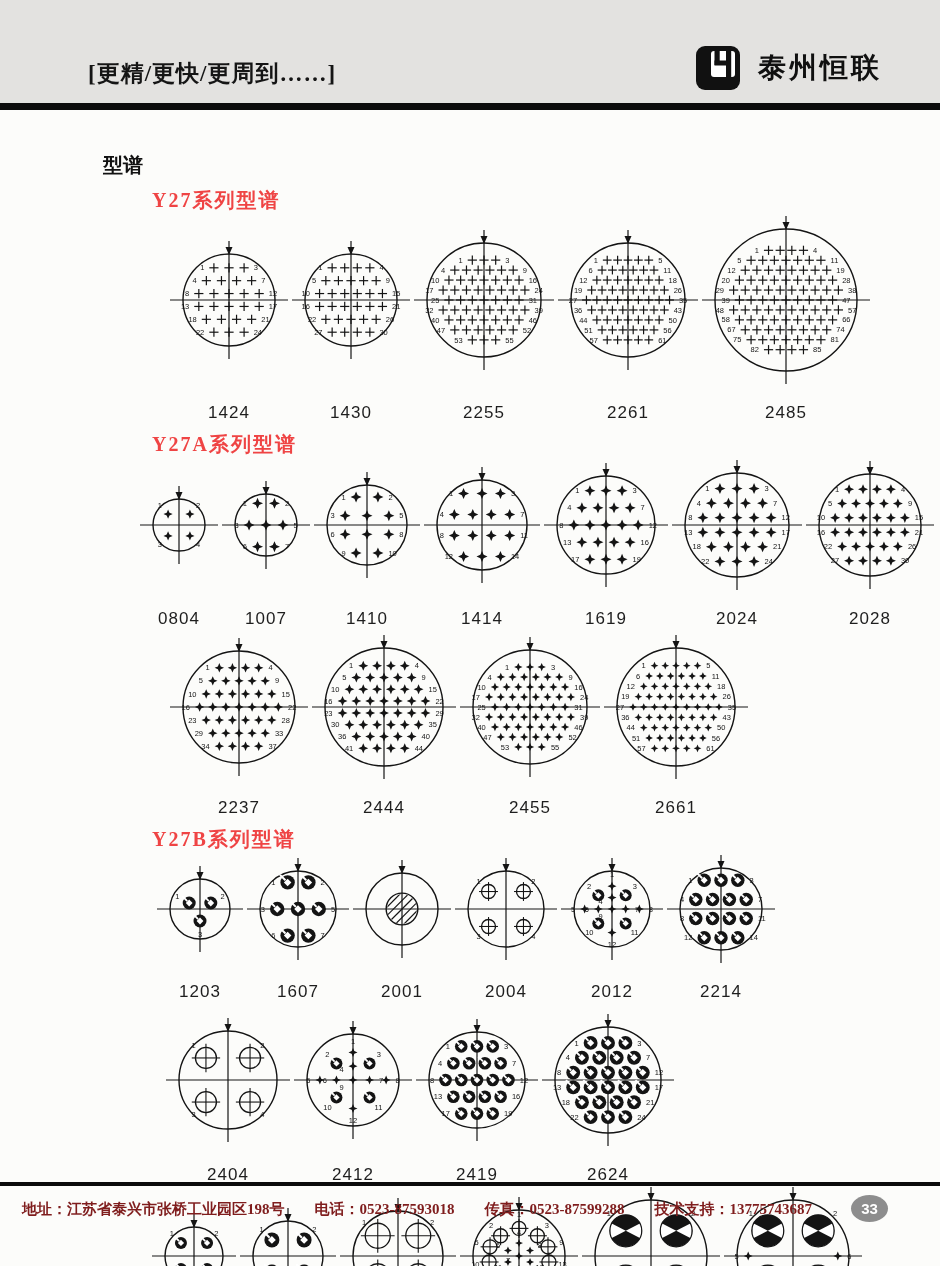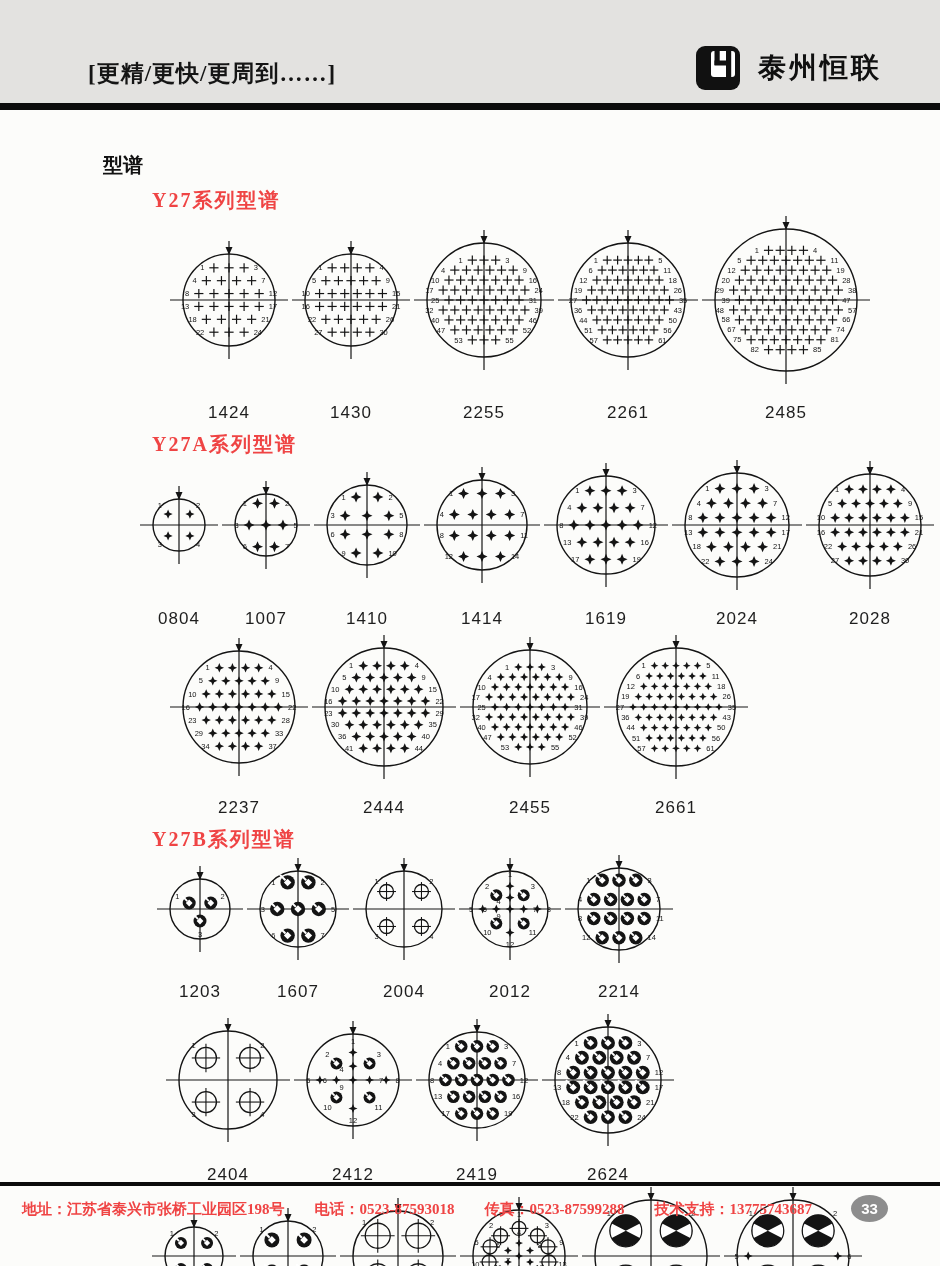--- a/index.html
+++ b/index.html
@@ -1355,6 +1355,28 @@
         </div>
         <div class="cell">
           <div class="dwrap">
+            <svg width="102" height="102" viewBox="0 0 102 102">
+              <line x1="2" y1="51" x2="100" y2="51" stroke="#141414" stroke-width="1.2"></line>
+              <line x1="51" y1="2" x2="51" y2="100" stroke="#141414" stroke-width="1.2"></line>
+              <circle cx="51" cy="51" r="36" fill="#fff" fill-opacity="0" stroke="#141414" stroke-width="1.4"></circle>
+              <polygon points="47.5,8 54.5,8 51,16" fill="#141414"></polygon>
+              <clipPath id="hc18">
+                <circle cx="51" cy="51" r="14.84"></circle>
+              </clipPath>
+              <circle cx="51" cy="51" r="15.84" fill="none" stroke="#141414" stroke-width="1.4"></circle>
+              <g clip-path="url(#hc18)">
+                <line x1="28.48912" y1="56.54288" x2="56.54288" y2="28.48912" stroke="#141414" stroke-width="1.2"></line>
+                <line x1="32.731120000000004" y1="60.78488" x2="60.78488" y2="32.731120000000004" stroke="#141414" stroke-width="1.2"></line>
+                <line x1="36.97312" y1="65.02688" x2="65.02688" y2="36.97312" stroke="#141414" stroke-width="1.2"></line>
+                <line x1="41.21512" y1="69.26888" x2="69.26888" y2="41.21512" stroke="#141414" stroke-width="1.2"></line>
+                <line x1="45.45712" y1="73.51088" x2="73.51088" y2="45.45712" stroke="#141414" stroke-width="1.2"></line>
+              </g>
+            </svg>
+          </div>
+          <div class="model-label">2001</div>
+        </div>
+        <div class="cell">
+          <div class="dwrap">
             <svg width="106" height="106" viewBox="0 0 106 106">
               <line x1="2" y1="53" x2="104" y2="53" stroke="#141414" stroke-width="1.2"></line>
               <line x1="53" y1="2" x2="53" y2="104" stroke="#141414" stroke-width="1.2"></line>

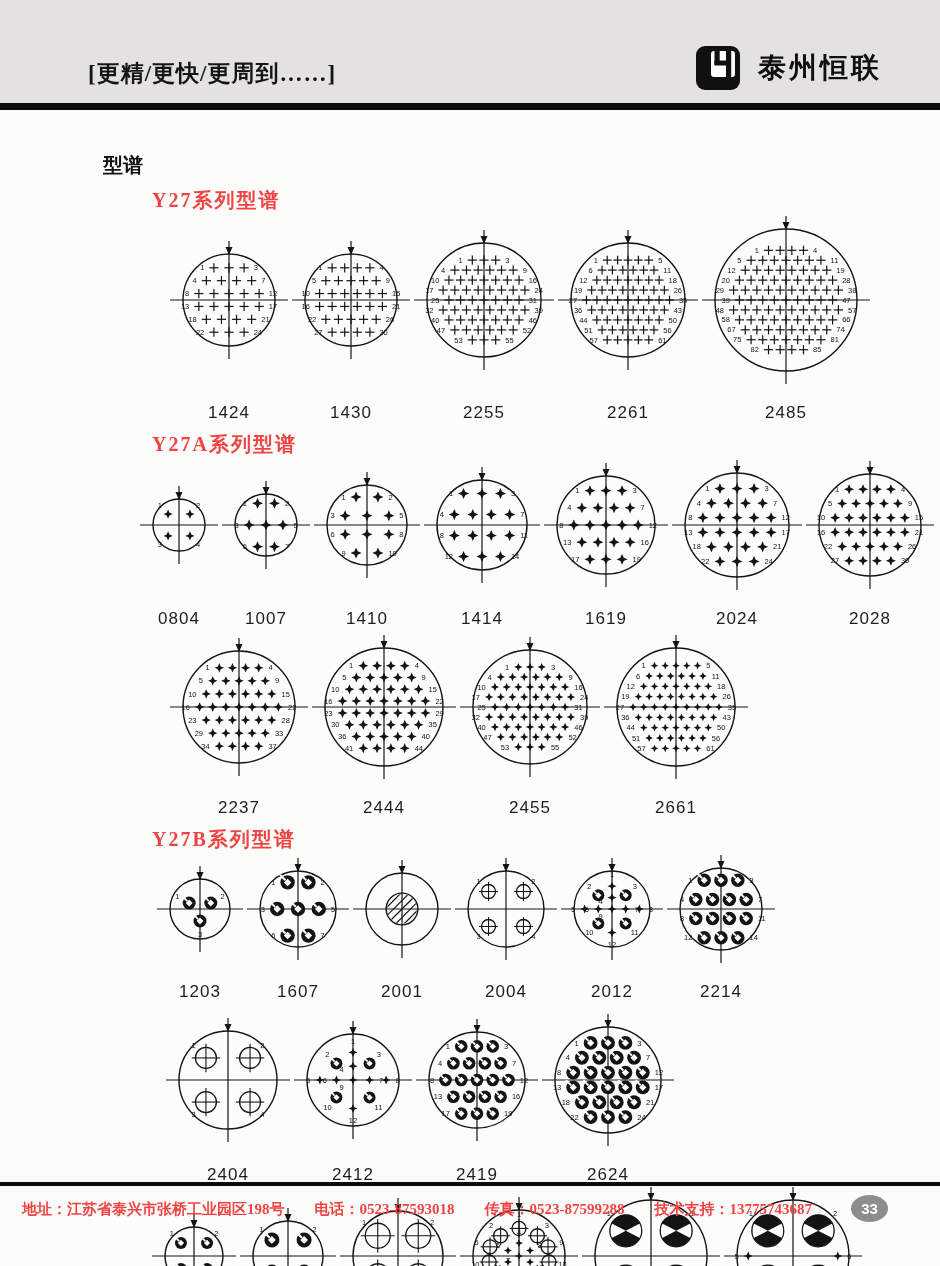--- a/index.html
+++ b/index.html
@@ -49,7 +49,7 @@
     border-top:4px solid #0b0b0b;
     padding:14px 0 0 22px;display:flex;gap:30px;
     font-family:"Liberation Serif",serif;
-    font-size:15px;font-weight:700;color:#ef4444;white-space:nowrap;text-align:center;
+    font-size:15px;font-weight:700;color:#7f1d1d;white-space:nowrap;text-align:center;
   }
   .page-badge{
     position:absolute;right:52px;top:1195px;width:37px;height:27px;

